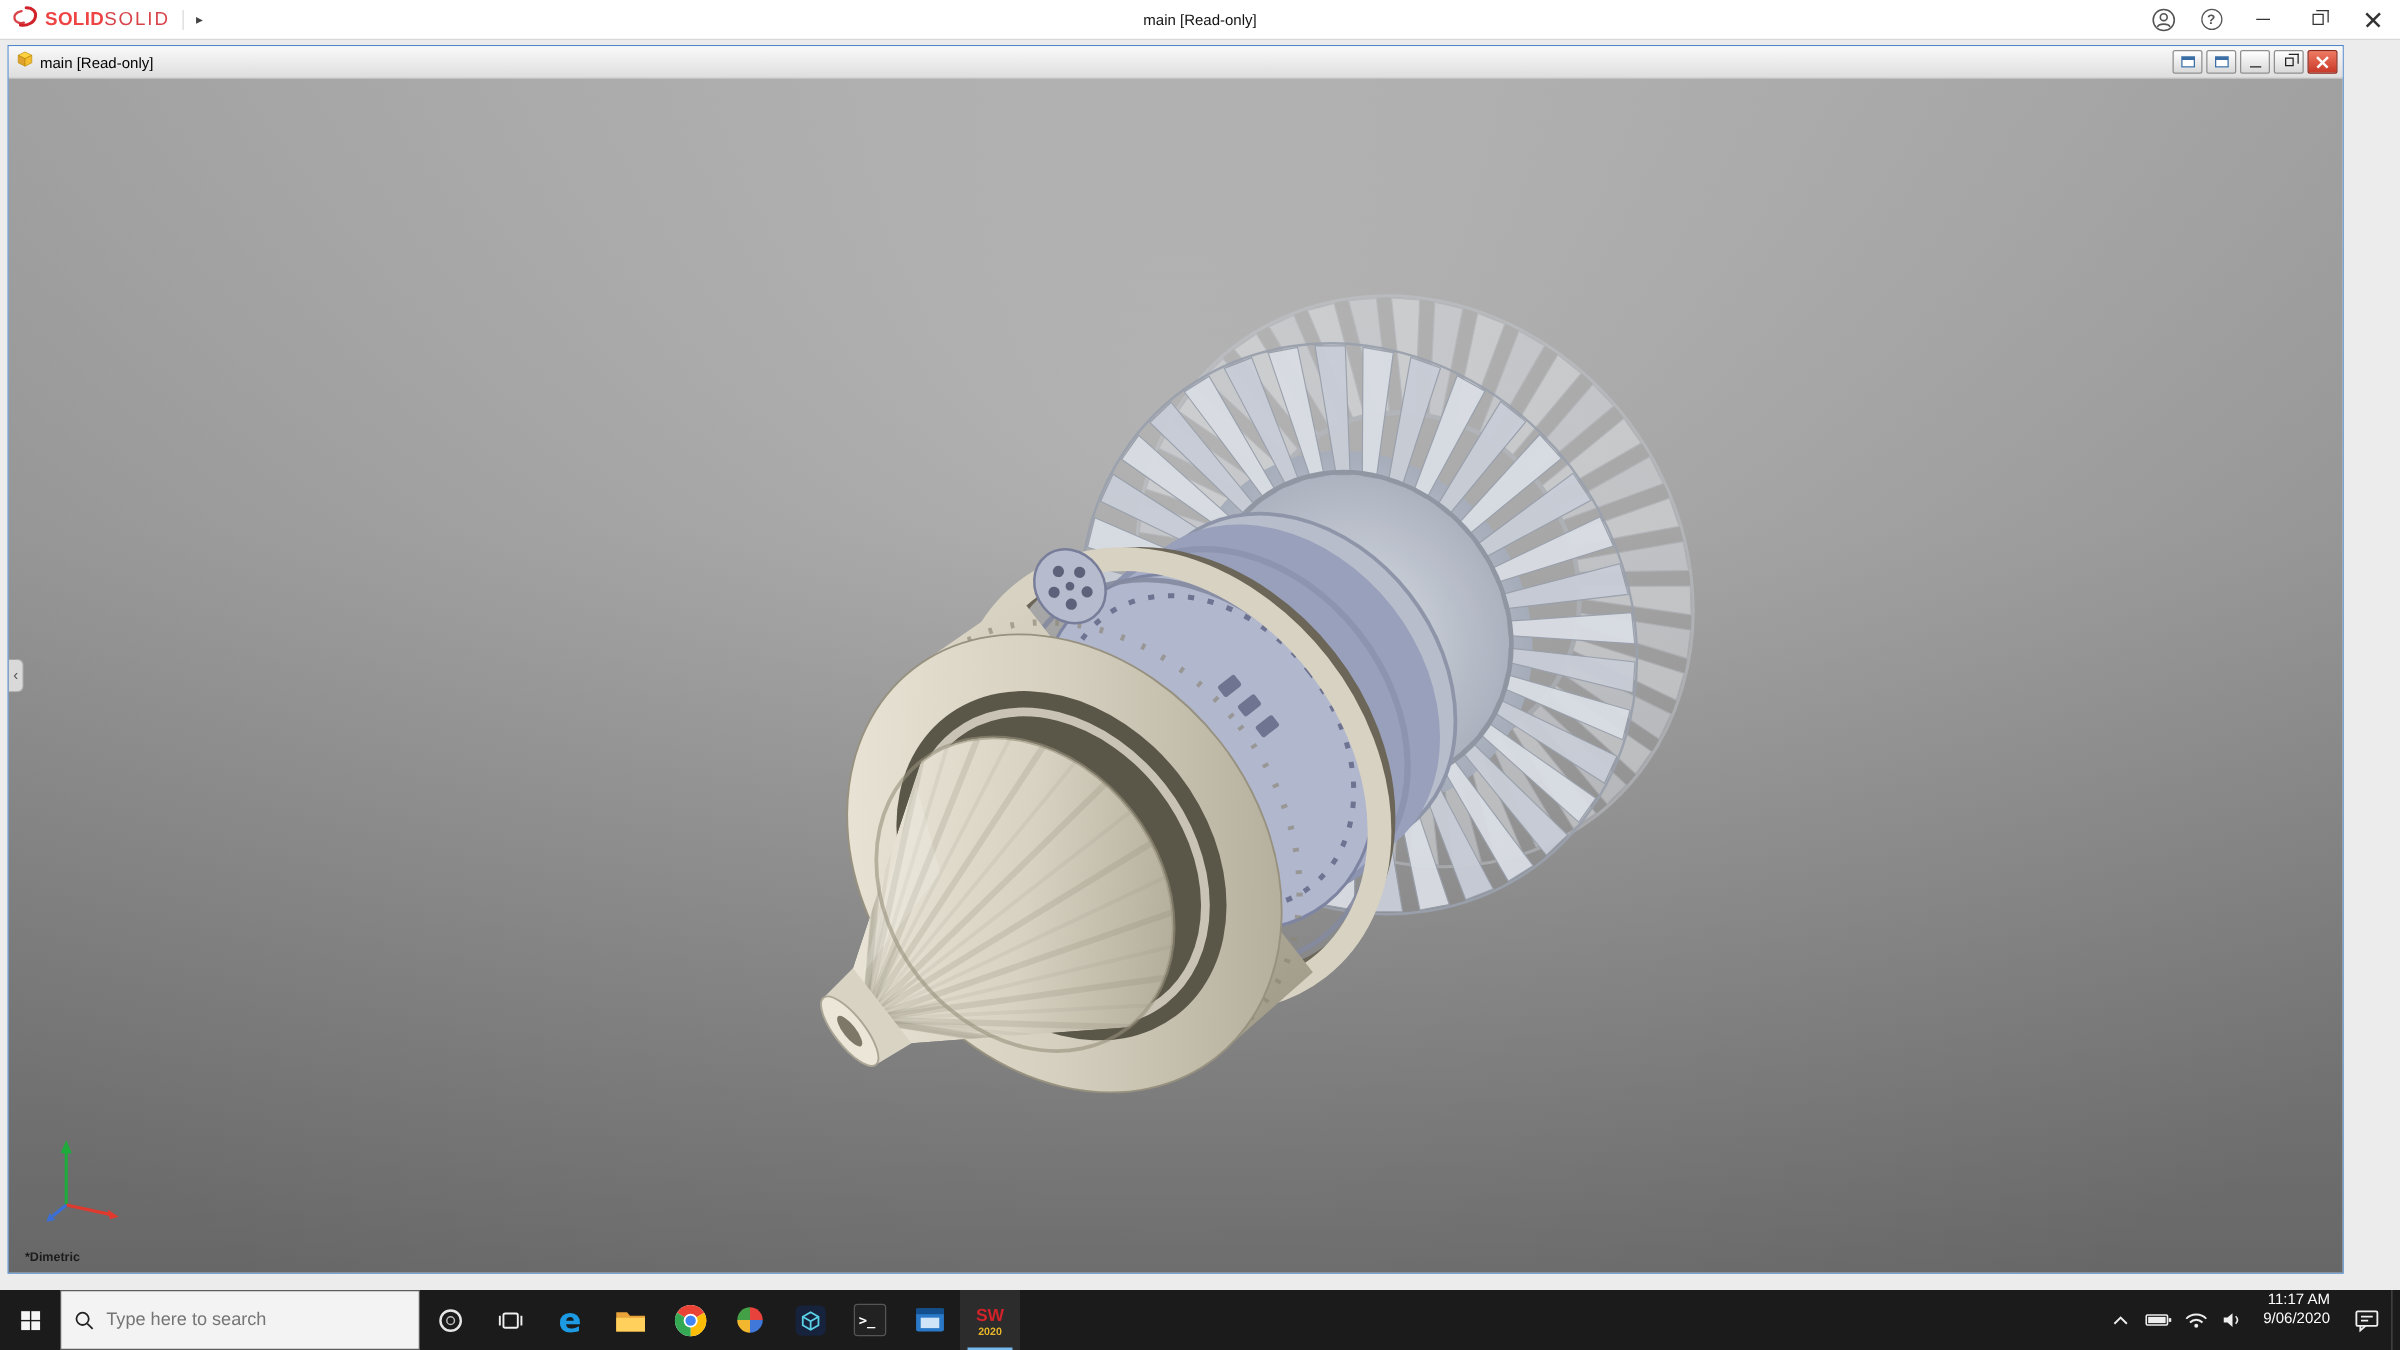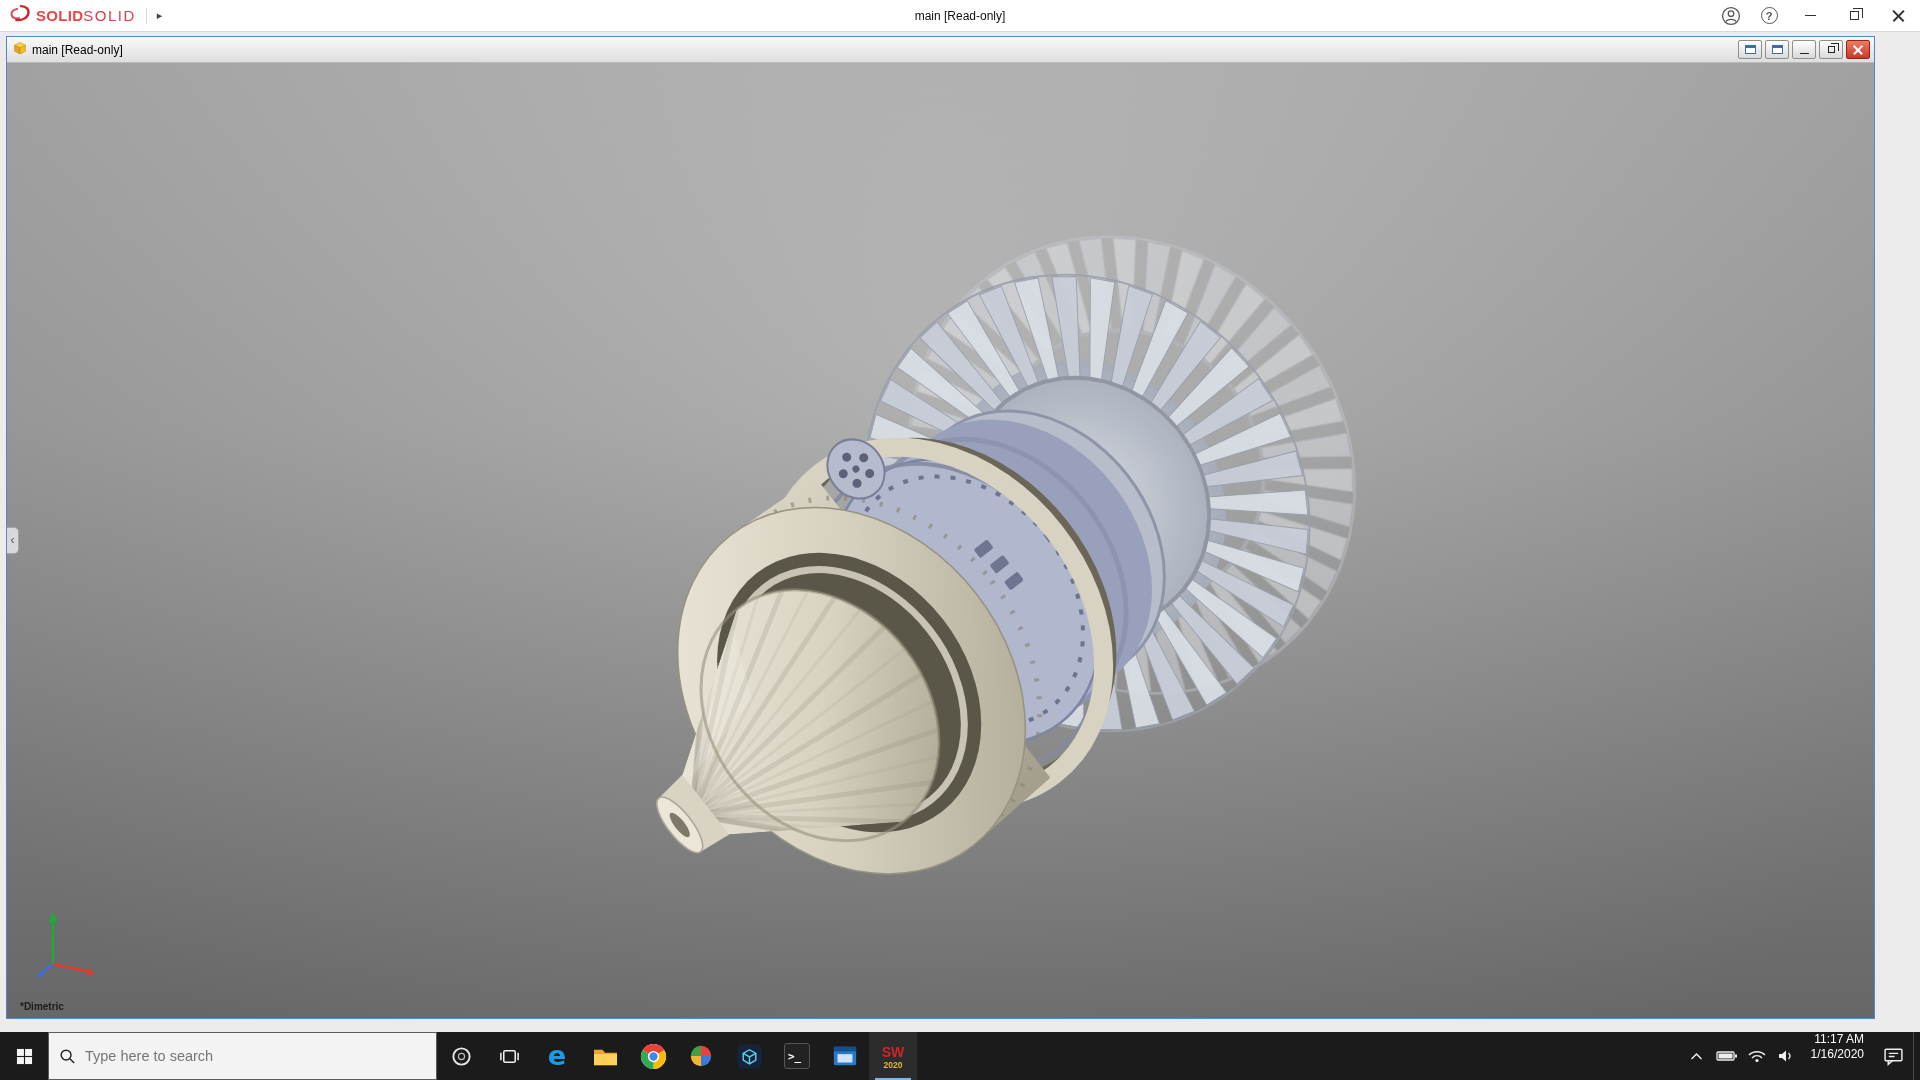--- a/index.html
+++ b/index.html
@@ -54,7 +54,7 @@
   
   .taskbar{position:absolute;left:0;bottom:0;width:100%;height:48px;background:#1b1b1b;display:flex;align-items:stretch;}
   .start-button{width:48px;display:flex;align-items:center;justify-content:center;}
-  .search-box{width:389px;background:#f3f3f3;border:1px solid #5c5c5c;display:flex;align-items:center;padding:0 10px;gap:9px;}
+  .search-box{width:288px;background:#f3f3f3;border:1px solid #5c5c5c;display:flex;align-items:center;padding:0 10px;gap:9px;}
   .search-box input{flex:1;border:none;outline:none;background:transparent;font-size:14.5px;color:#333;font-family:"Liberation Sans",sans-serif;}
   .tb-slot{width:48px;display:flex;align-items:center;justify-content:center;position:relative;}
   .tb-slot.active{background:rgba(255,255,255,.08);}

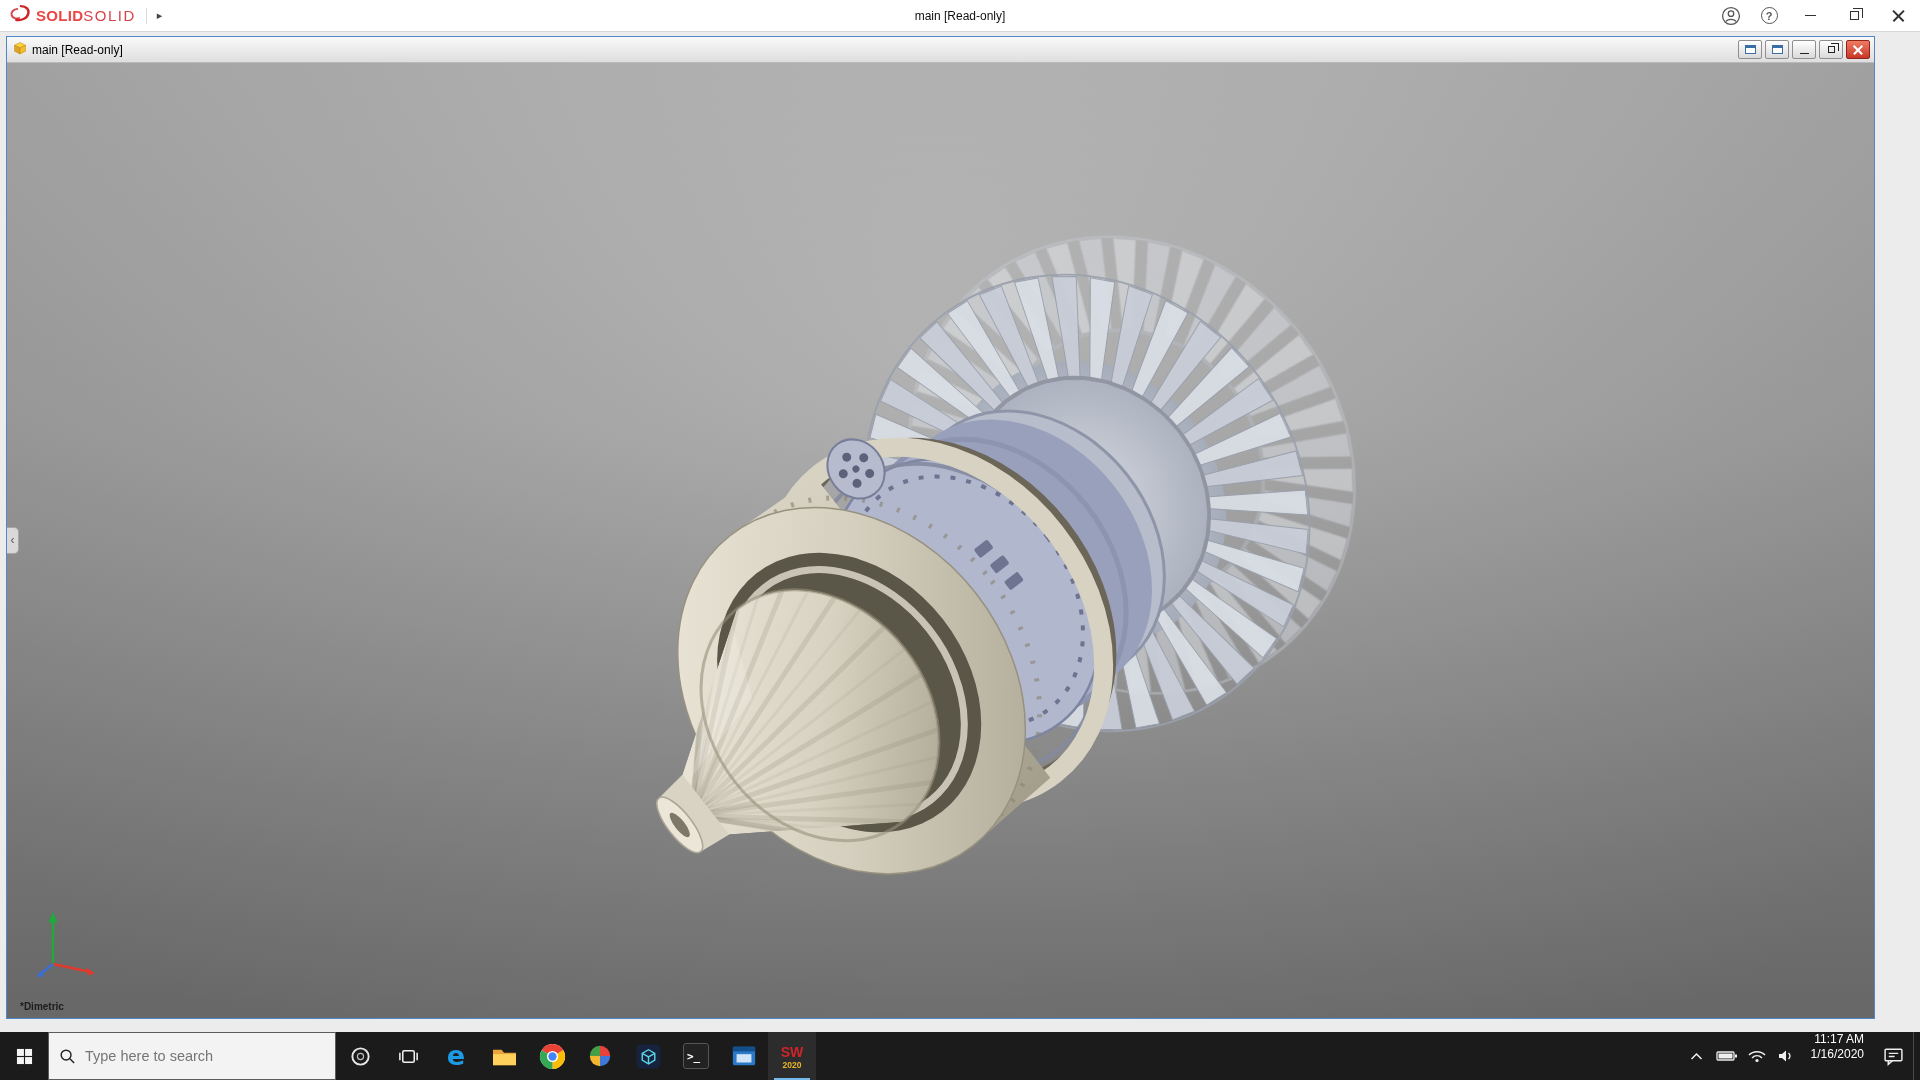--- a/index.html
+++ b/index.html
@@ -455,7 +455,7 @@
       </div>
       <div class="tray-clock">
         <div>11:17 AM</div>
-        <div>1/16/2020</div>
+        <div>9/06/2020</div>
       </div>
       <div class="action-center">
         <svg width="21" height="19" viewBox="0 0 20 18">

